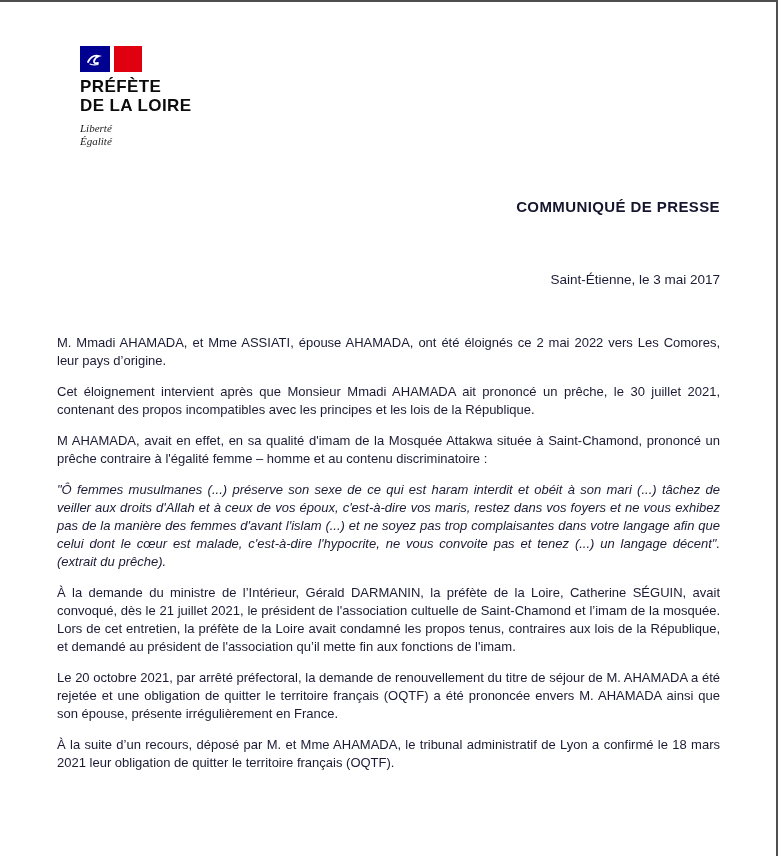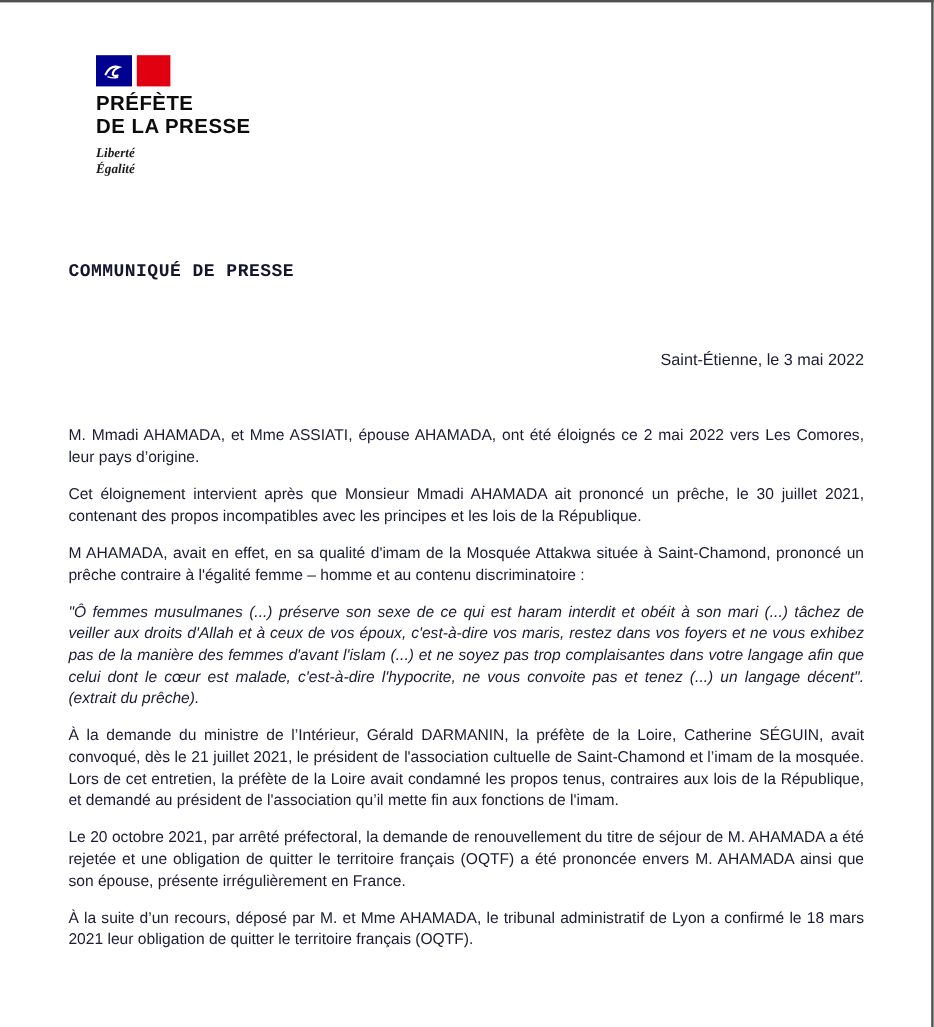--- a/index.html
+++ b/index.html
@@ -91,7 +91,7 @@
     </div>
     <div class="agency">
       <div>PRÉFÈTE</div>
-      <div>DE LA PRESSE</div>
+      <div>DE LA LOIRE</div>
     </div>
     <div class="motto">
       <div>Liberté</div>

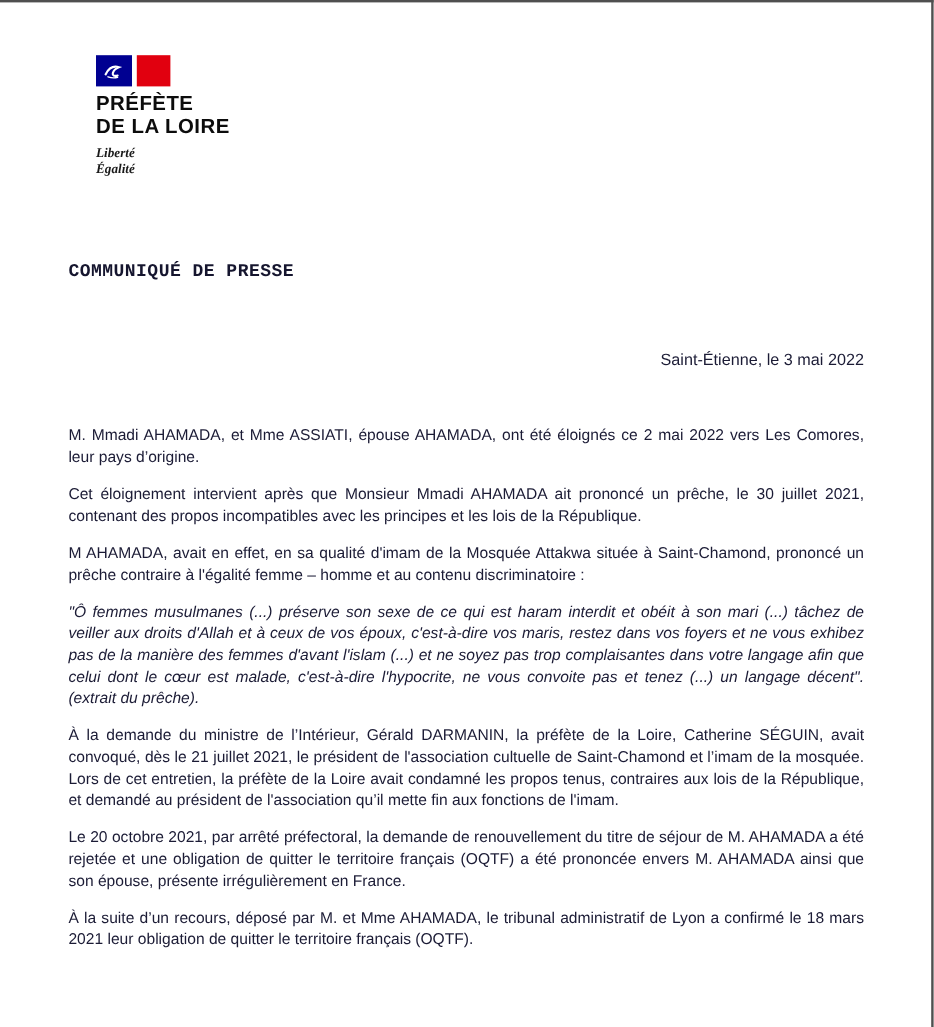--- a/index.html
+++ b/index.html
@@ -44,7 +44,6 @@
     font-size: 11px;
     line-height: 13px;
     color: #1a1a1a;
-    font-weight: bold;
   }
   
   .doc-title {

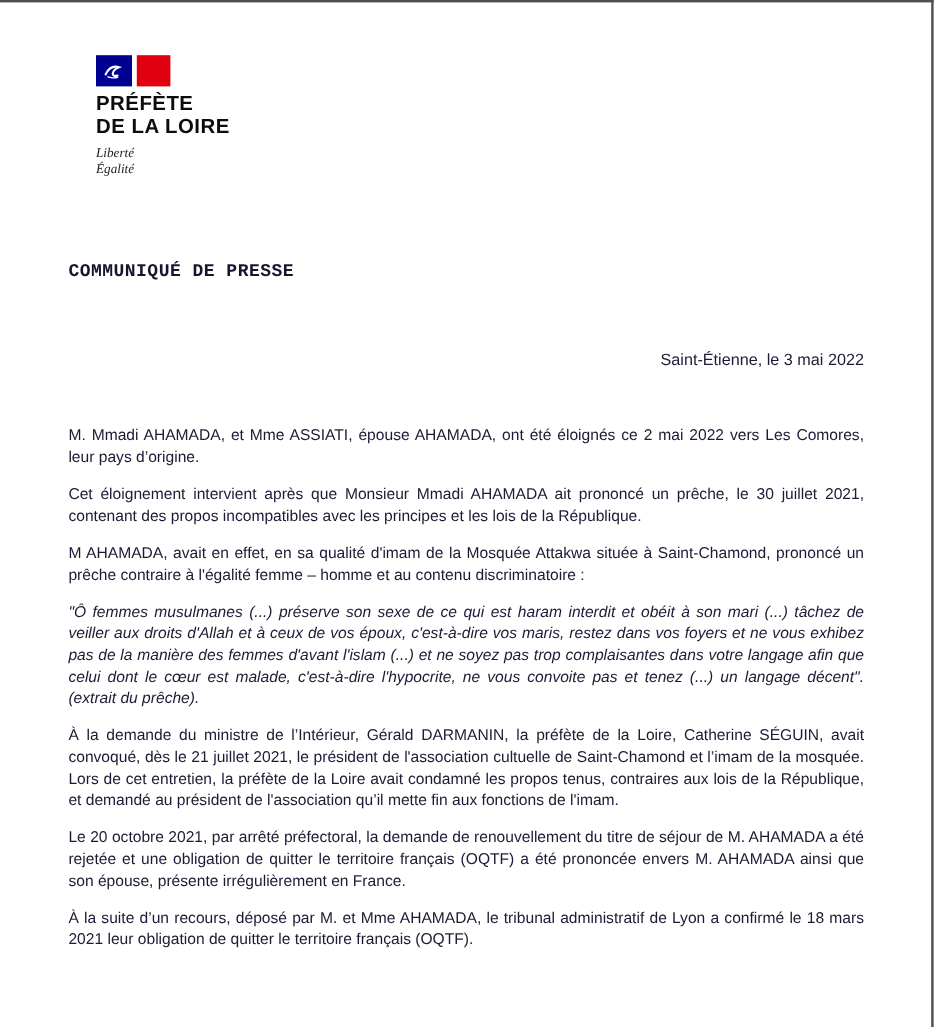--- a/index.html
+++ b/index.html
@@ -47,13 +47,12 @@
   }
   
   .doc-title {
-    margin-top: 70px;
-    text-align: left;
+    margin-top: 50px;
+    text-align: right;
     font-weight: 700;
     font-size: 15px;
     letter-spacing: 0.4px;
     color: #15152e;
-    font-family: Liberation Mono, monospace;
   }
   .dateline {
     margin-top: 57px;

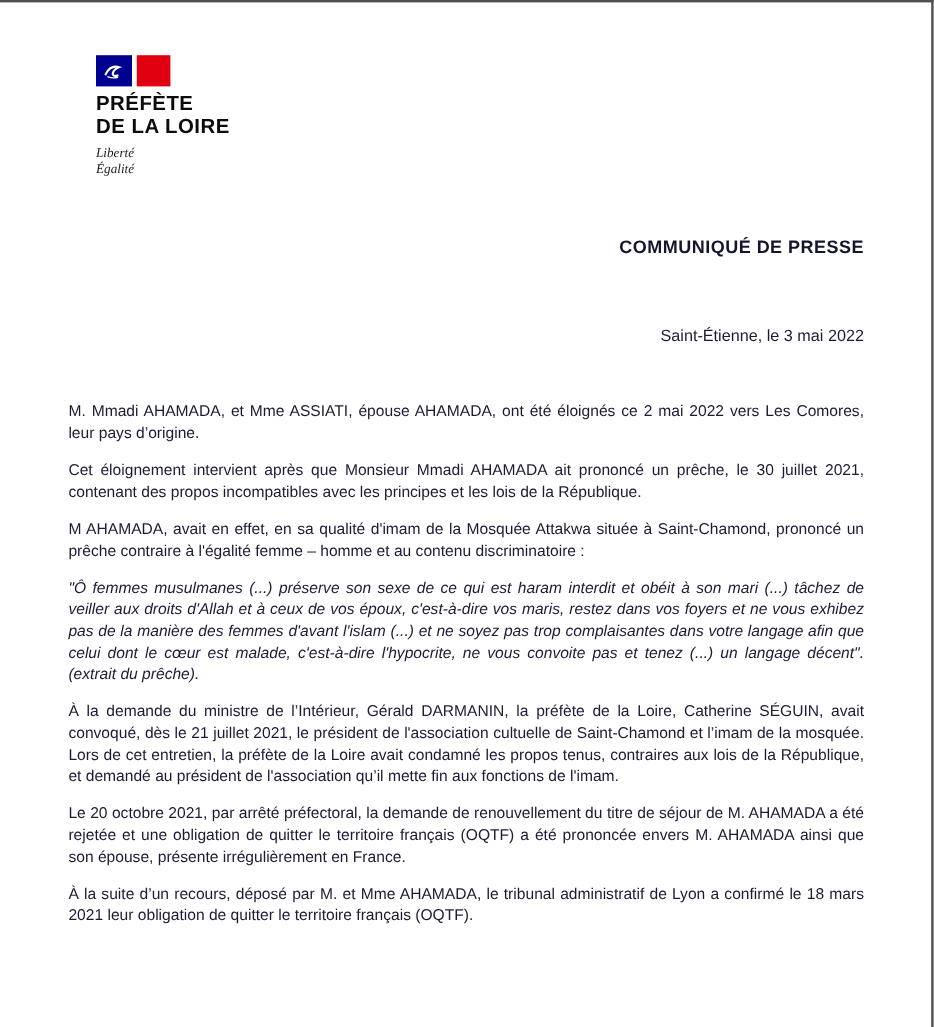--- a/index.html
+++ b/index.html
@@ -99,7 +99,7 @@
 
   <div class="doc-title">COMMUNIQUÉ DE PRESSE</div>
 
-  <div class="dateline">Saint-Étienne, le 3 mai 2022</div>
+  <div class="dateline">Saint-Étienne, le 3 mai 2017</div>
 
   <div class="body-text">
     <p class="bold">M. Mmadi AHAMADA, et Mme ASSIATI, épouse AHAMADA, ont été éloignés ce 2 mai 2022 vers Les Comores, leur pays d’origine.</p>

